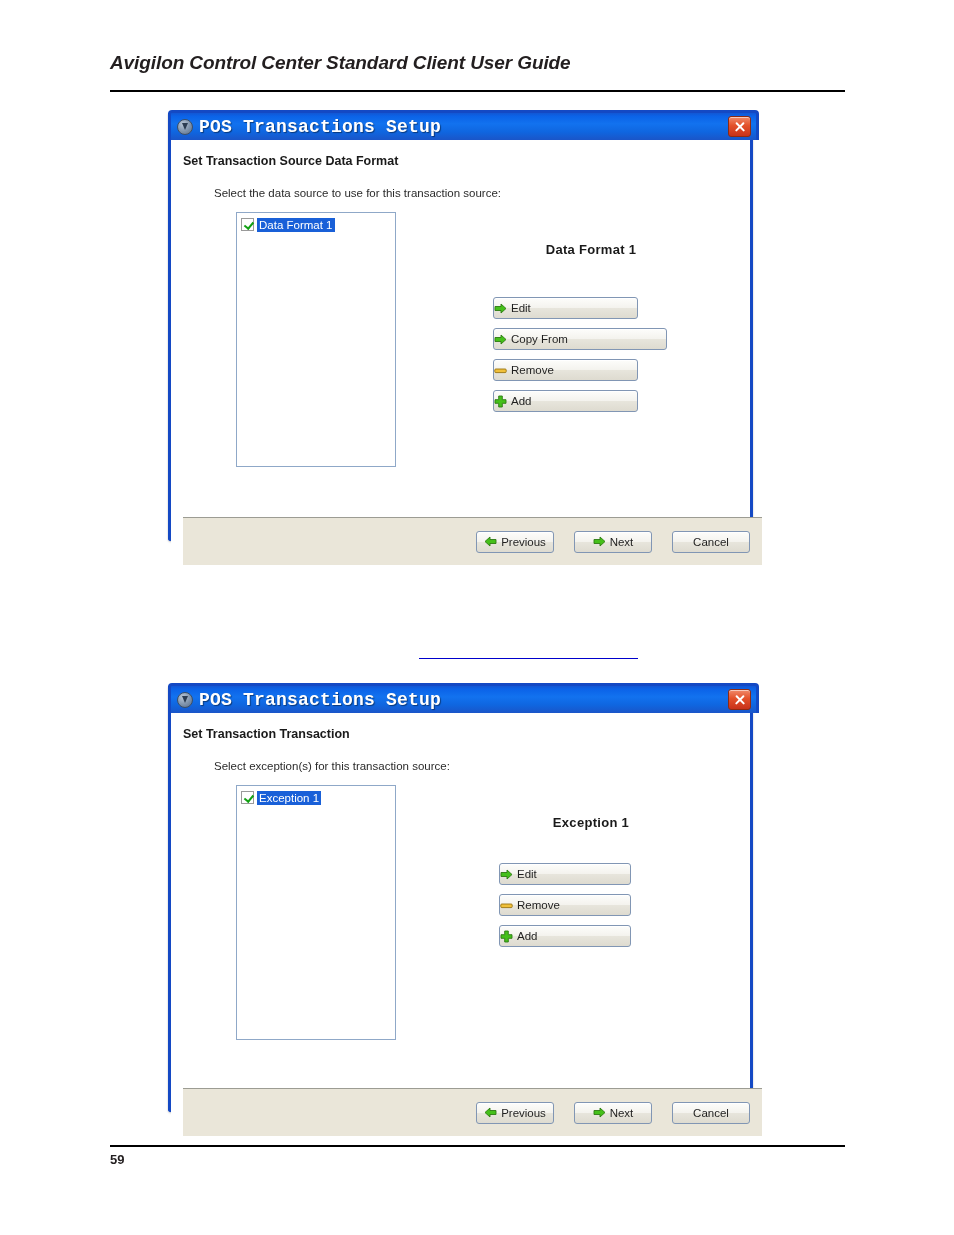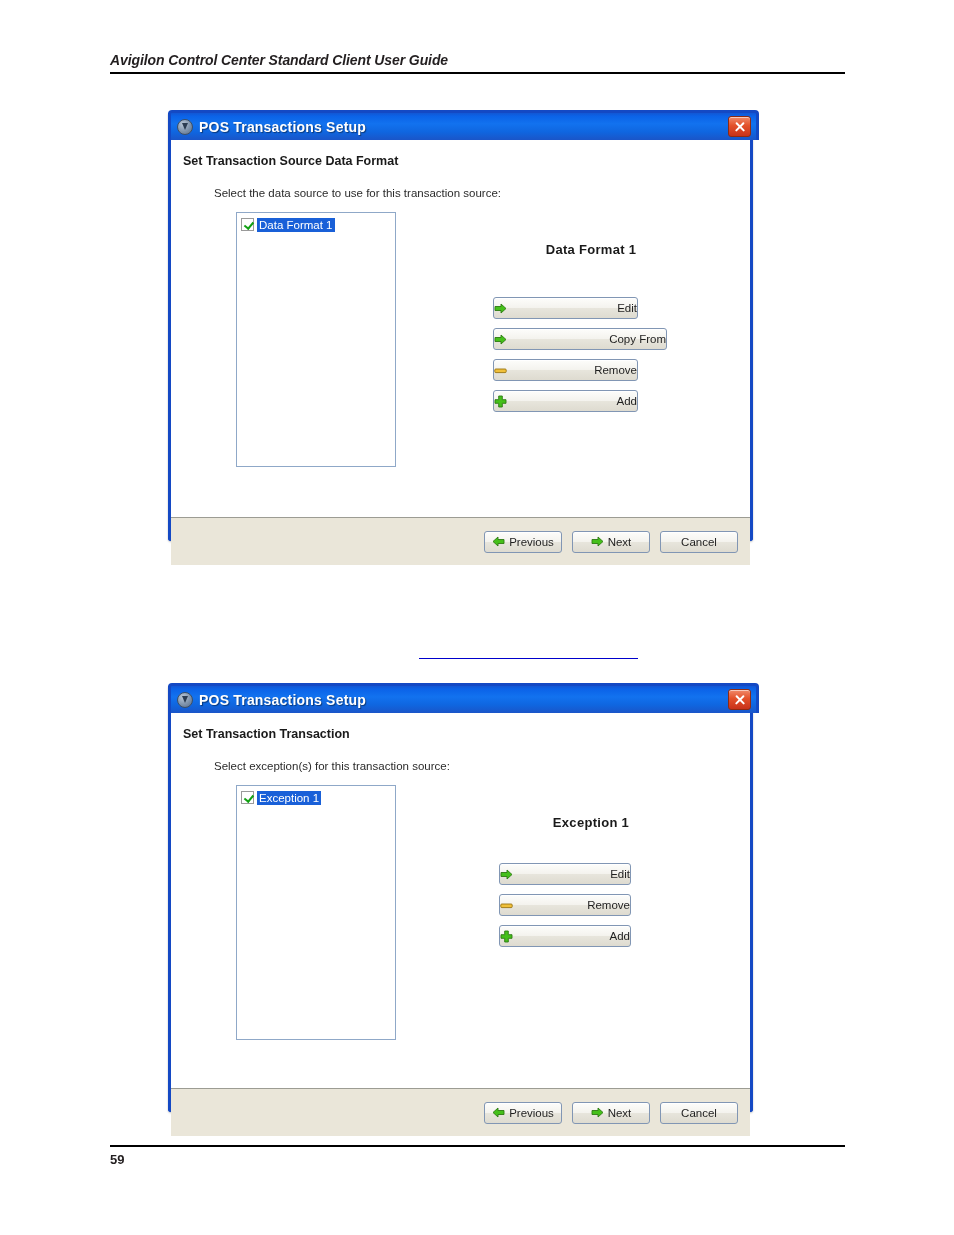--- a/index.html
+++ b/index.html
@@ -26,10 +26,10 @@
     font-family: "Liberation Sans", sans-serif;
     font-style: italic;
     font-weight: bold;
-    font-size: 14px;
+    font-size: 19px;
     color: #231f20;
     letter-spacing: -0.1px;
-    padding-bottom: 4px;
+    padding-bottom: 16px;
     white-space: nowrap;
   }
   .page-header-rule {

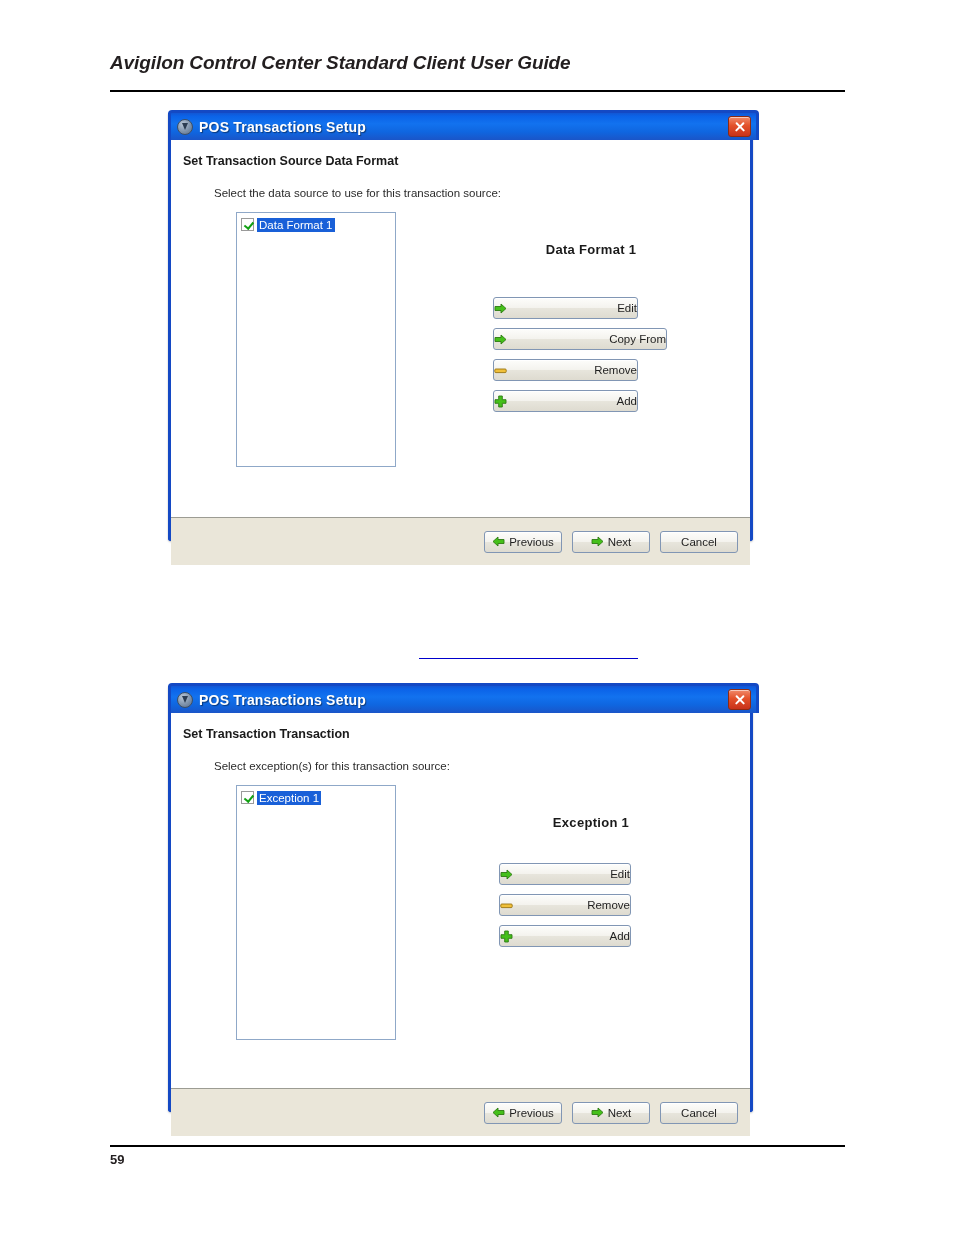--- a/index.html
+++ b/index.html
@@ -113,9 +113,9 @@
   }
   .titlebar-title {
     color: #ffffff;
-    font-family: Liberation Sans, sans-serif;
+    font-family: Liberation Mono, monospace;
     font-weight: bold;
-    font-size: 14px;
+    font-size: 18px;
     letter-spacing: 0.2px;
     text-shadow: 1px 1px 1px rgba(0,0,0,0.45);
     white-space: nowrap;

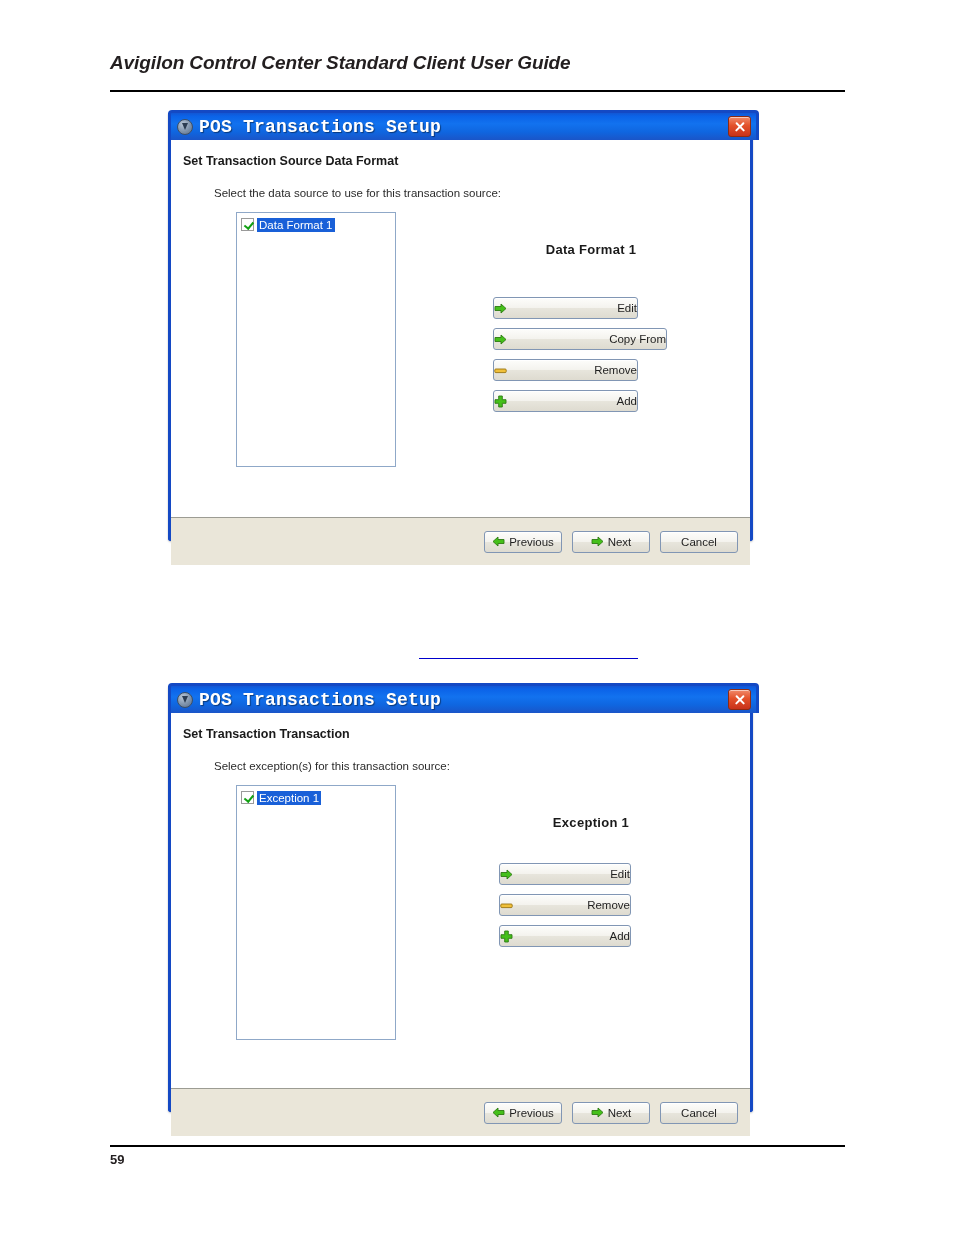--- a/index.html
+++ b/index.html
@@ -235,7 +235,7 @@
     box-sizing: border-box;
     display: flex;
     align-items: center;
-    justify-content: space-between;
+    justify-content: flex-start;
     font-family: "Liberation Sans", sans-serif;
     font-size: 11.5px;
     color: #1f1f1f;

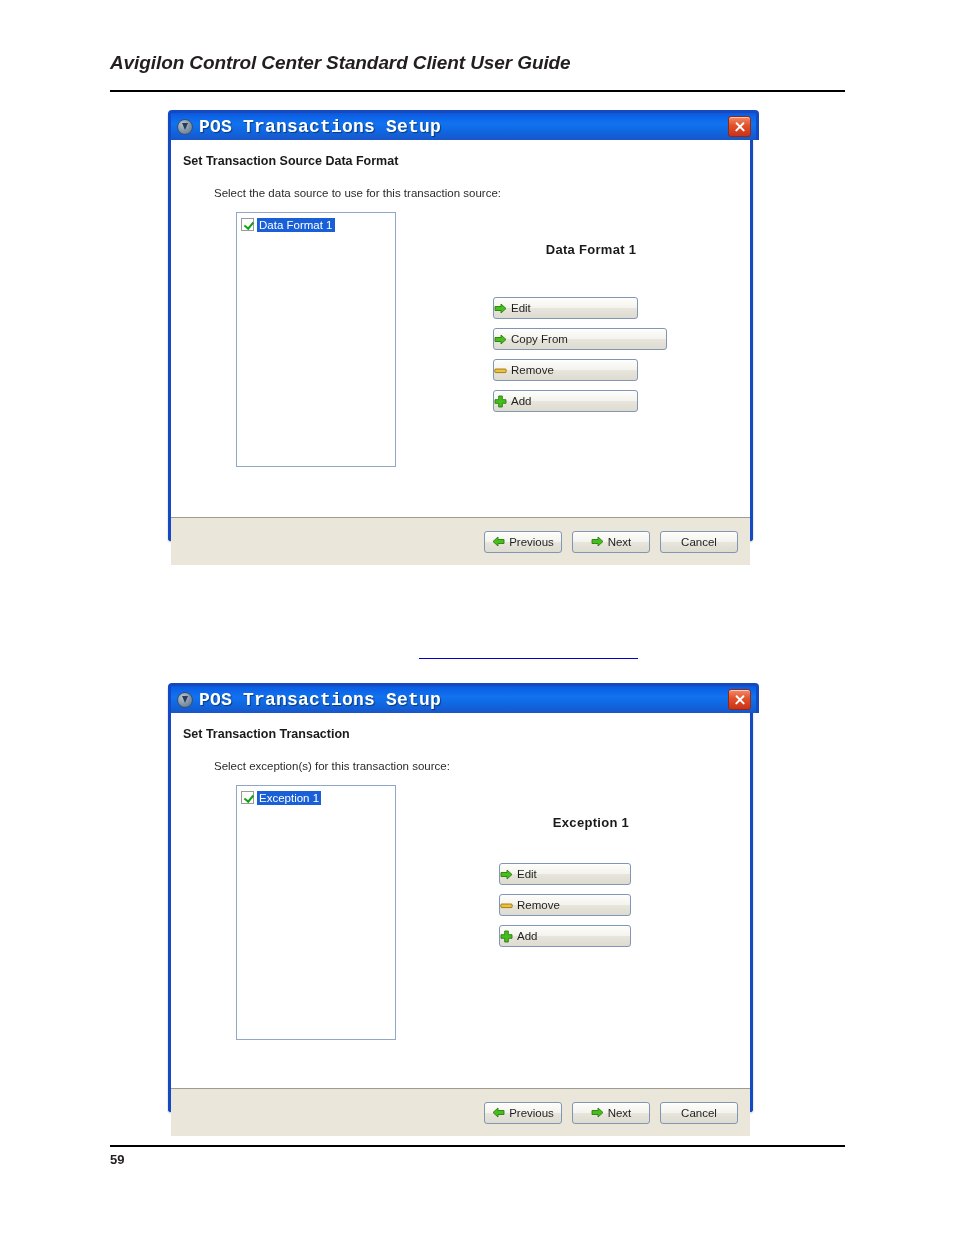--- a/index.html
+++ b/index.html
@@ -256,7 +256,7 @@
   
   .dialog-footer {
     position: absolute;
-    left: 0;
+    left: 12px;
     bottom: 0;
     width: 100%;
     background: #eae6d9;
@@ -266,7 +266,7 @@
     justify-content: flex-end;
     box-sizing: border-box;
     padding-right: 12px;
-    gap: 10px;
+    gap: 20px;
   }
   .footer-btn {
     position: relative;

